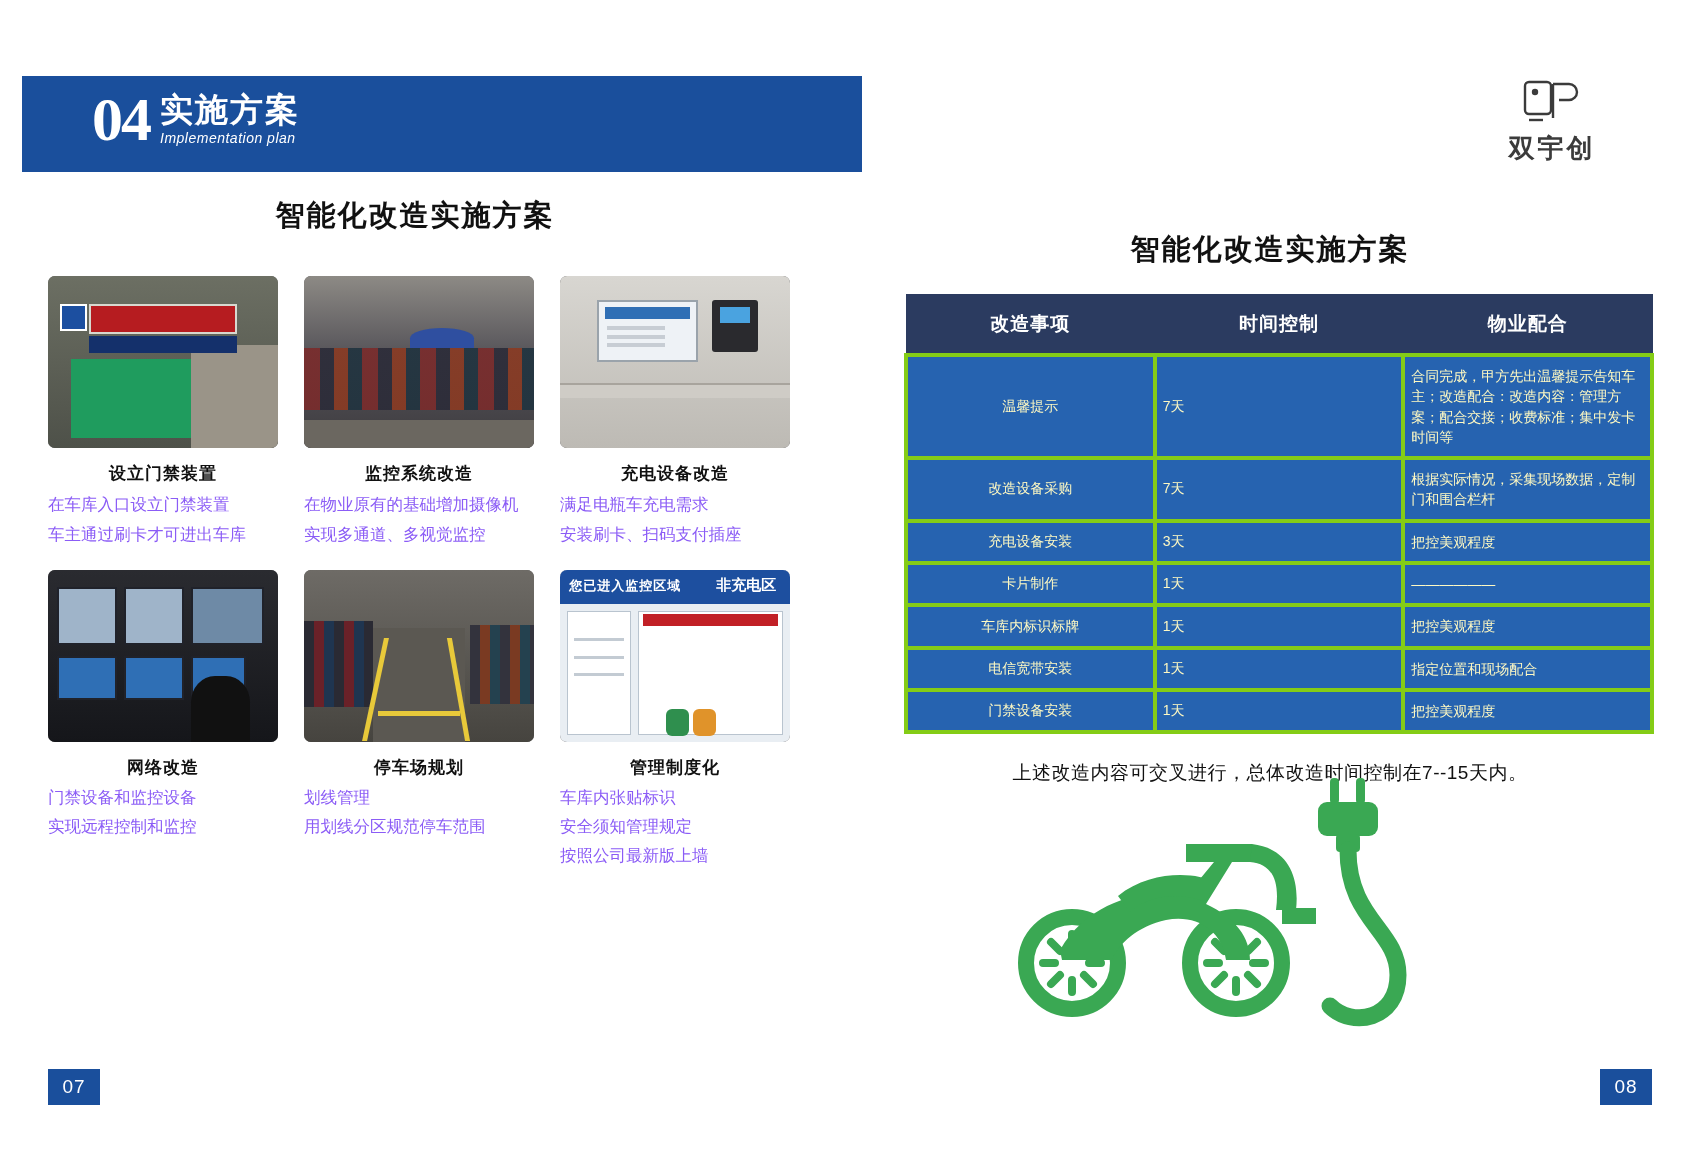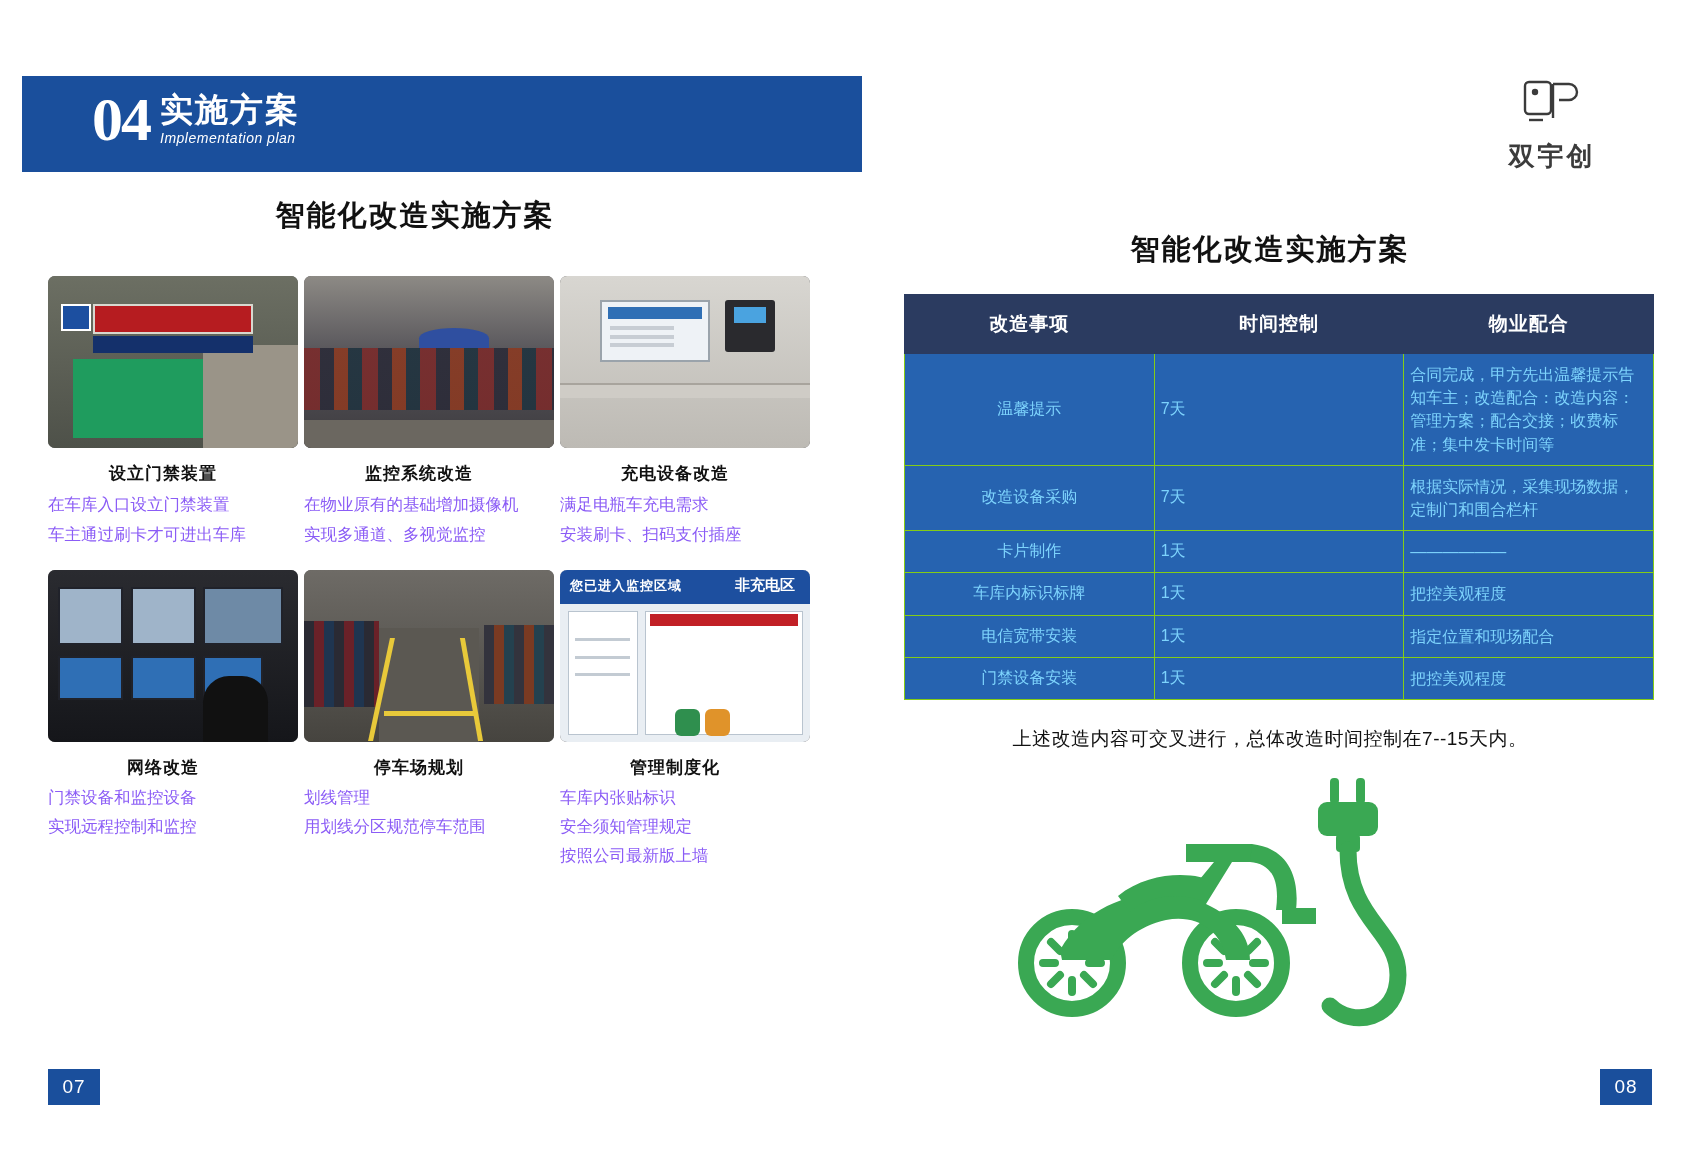--- a/index.html
+++ b/index.html
@@ -51,7 +51,7 @@
   .logo-cn {
     font-size: 26px; font-weight: bold; color: #3b3b3b;
     letter-spacing: 3px;
-    margin-top: 11px;
+    margin-top: 3px;
     font-family: "Liberation Serif", "DejaVu Serif", serif;
   }
 

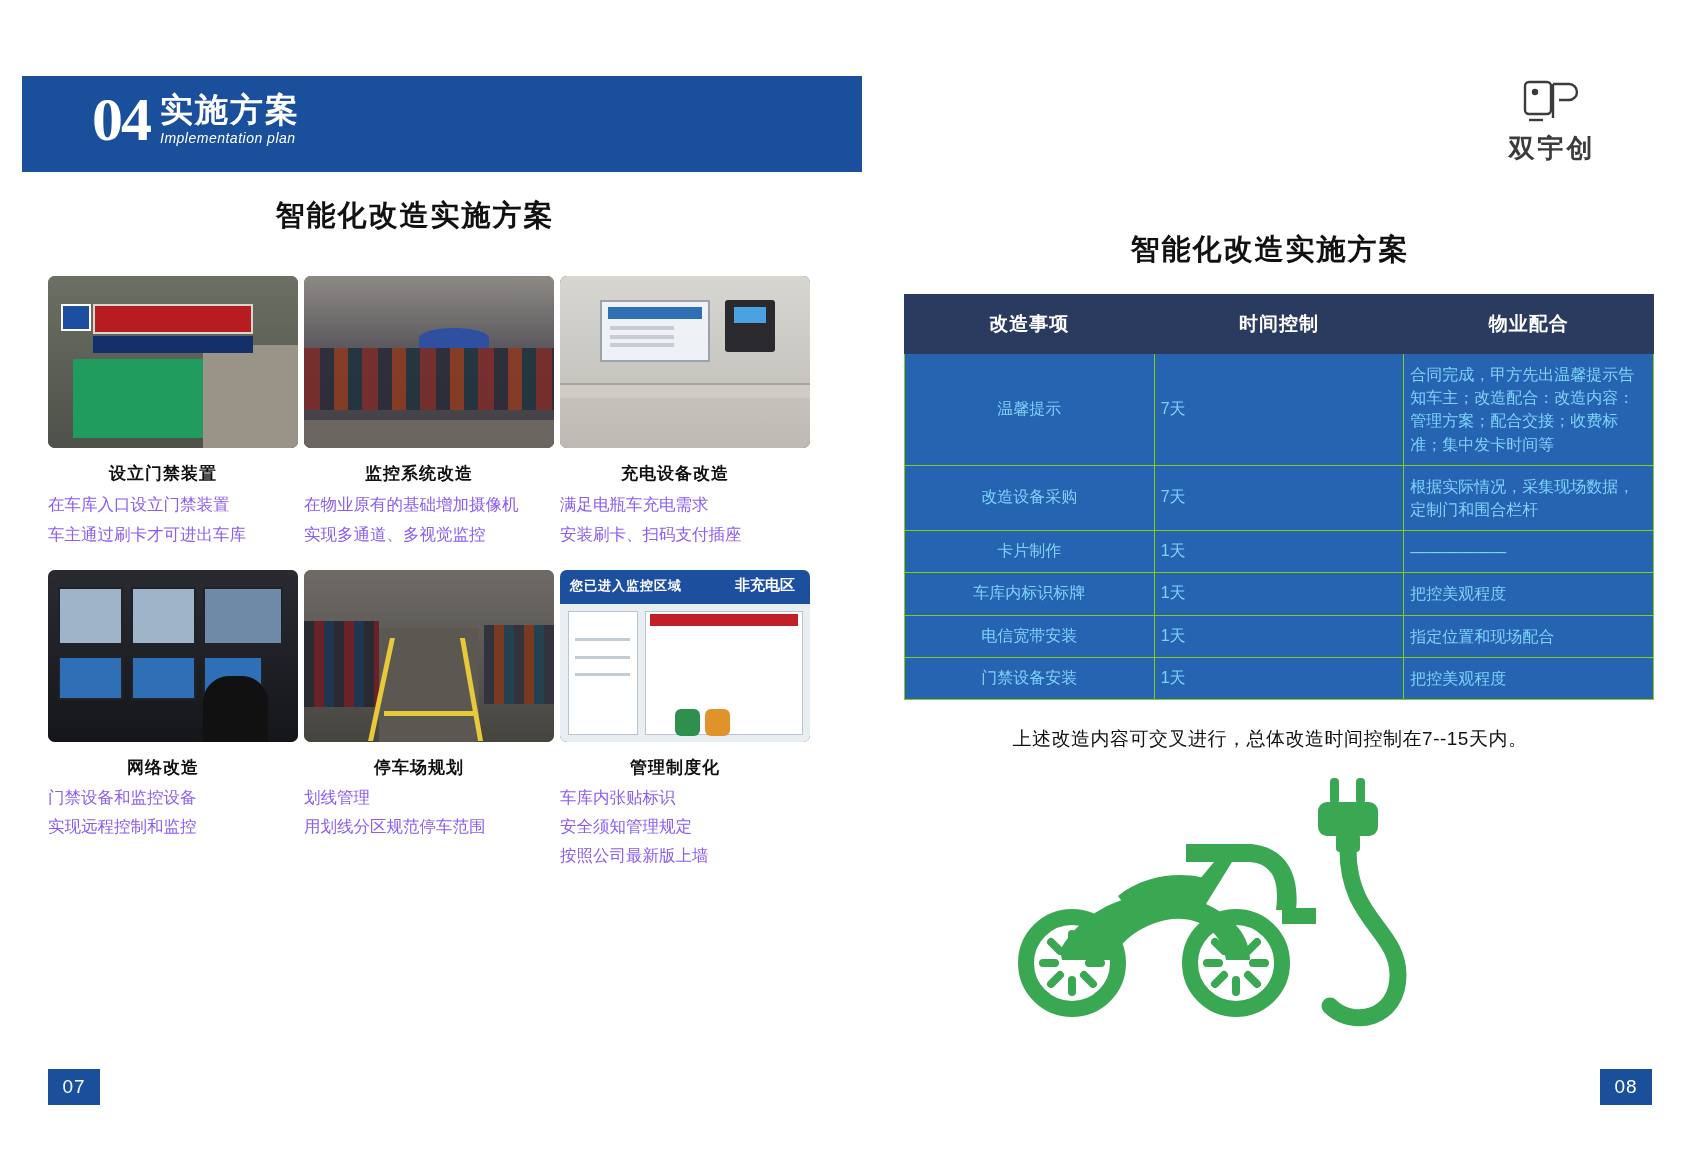--- a/index.html
+++ b/index.html
@@ -119,10 +119,10 @@
   }
   table.plan td {
     background: #2663b0;
-    color: #7dd3fc;
-    border: 1px solid #84cc16;
+    color: #fef9c3;
+    border: 4px solid #84cc16;
     padding: 9px 6px;
-    font-size: 16px;
+    font-size: 14px;
     vertical-align: middle;
   }
   td.c-item { text-align: center; font-size: 14.5px; width: 190px; }

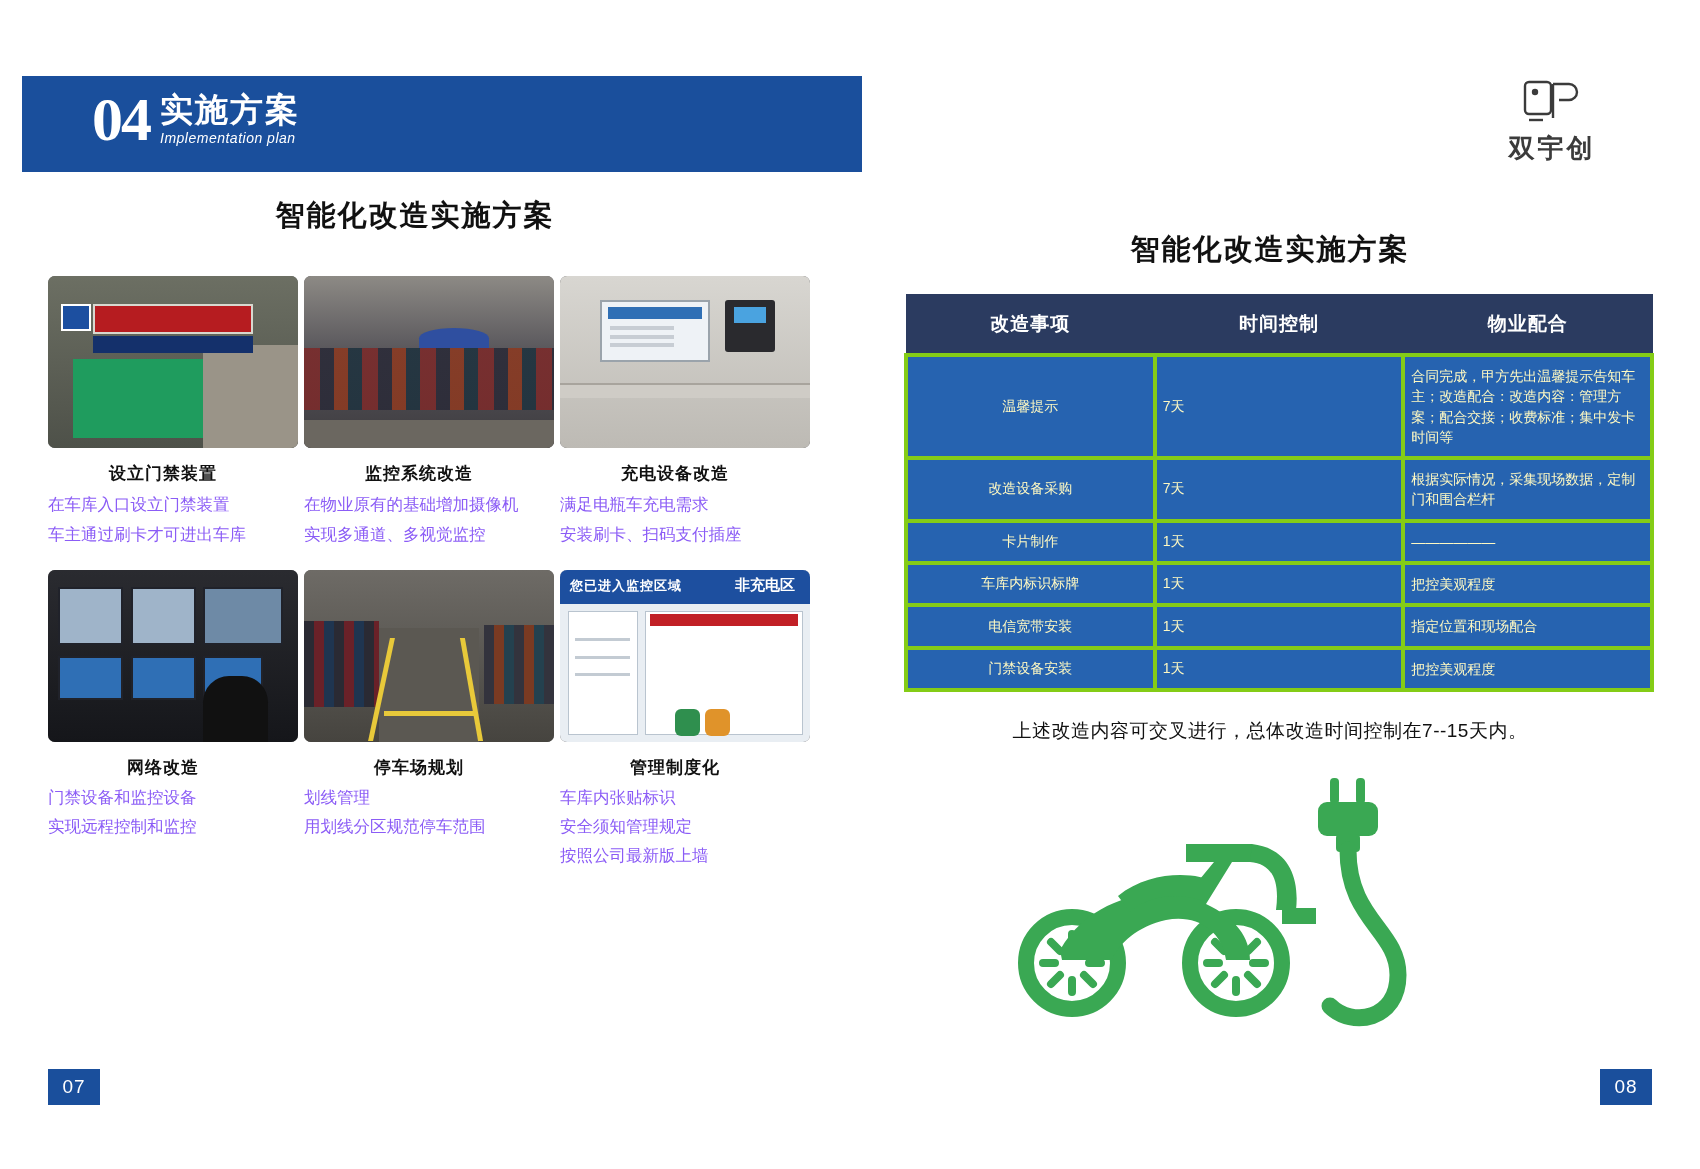--- a/index.html
+++ b/index.html
@@ -387,6 +387,11 @@
         <td class="c-coop">根据实际情况，采集现场数据，定制门和围合栏杆</td>
       </tr>
       <tr>
+        <td class="c-item">充电设备安装</td>
+        <td class="c-time">3天</td>
+        <td class="c-coop">把控美观程度</td>
+      </tr>
+      <tr>
         <td class="c-item">卡片制作</td>
         <td class="c-time">1天</td>
         <td class="c-coop">——————</td>

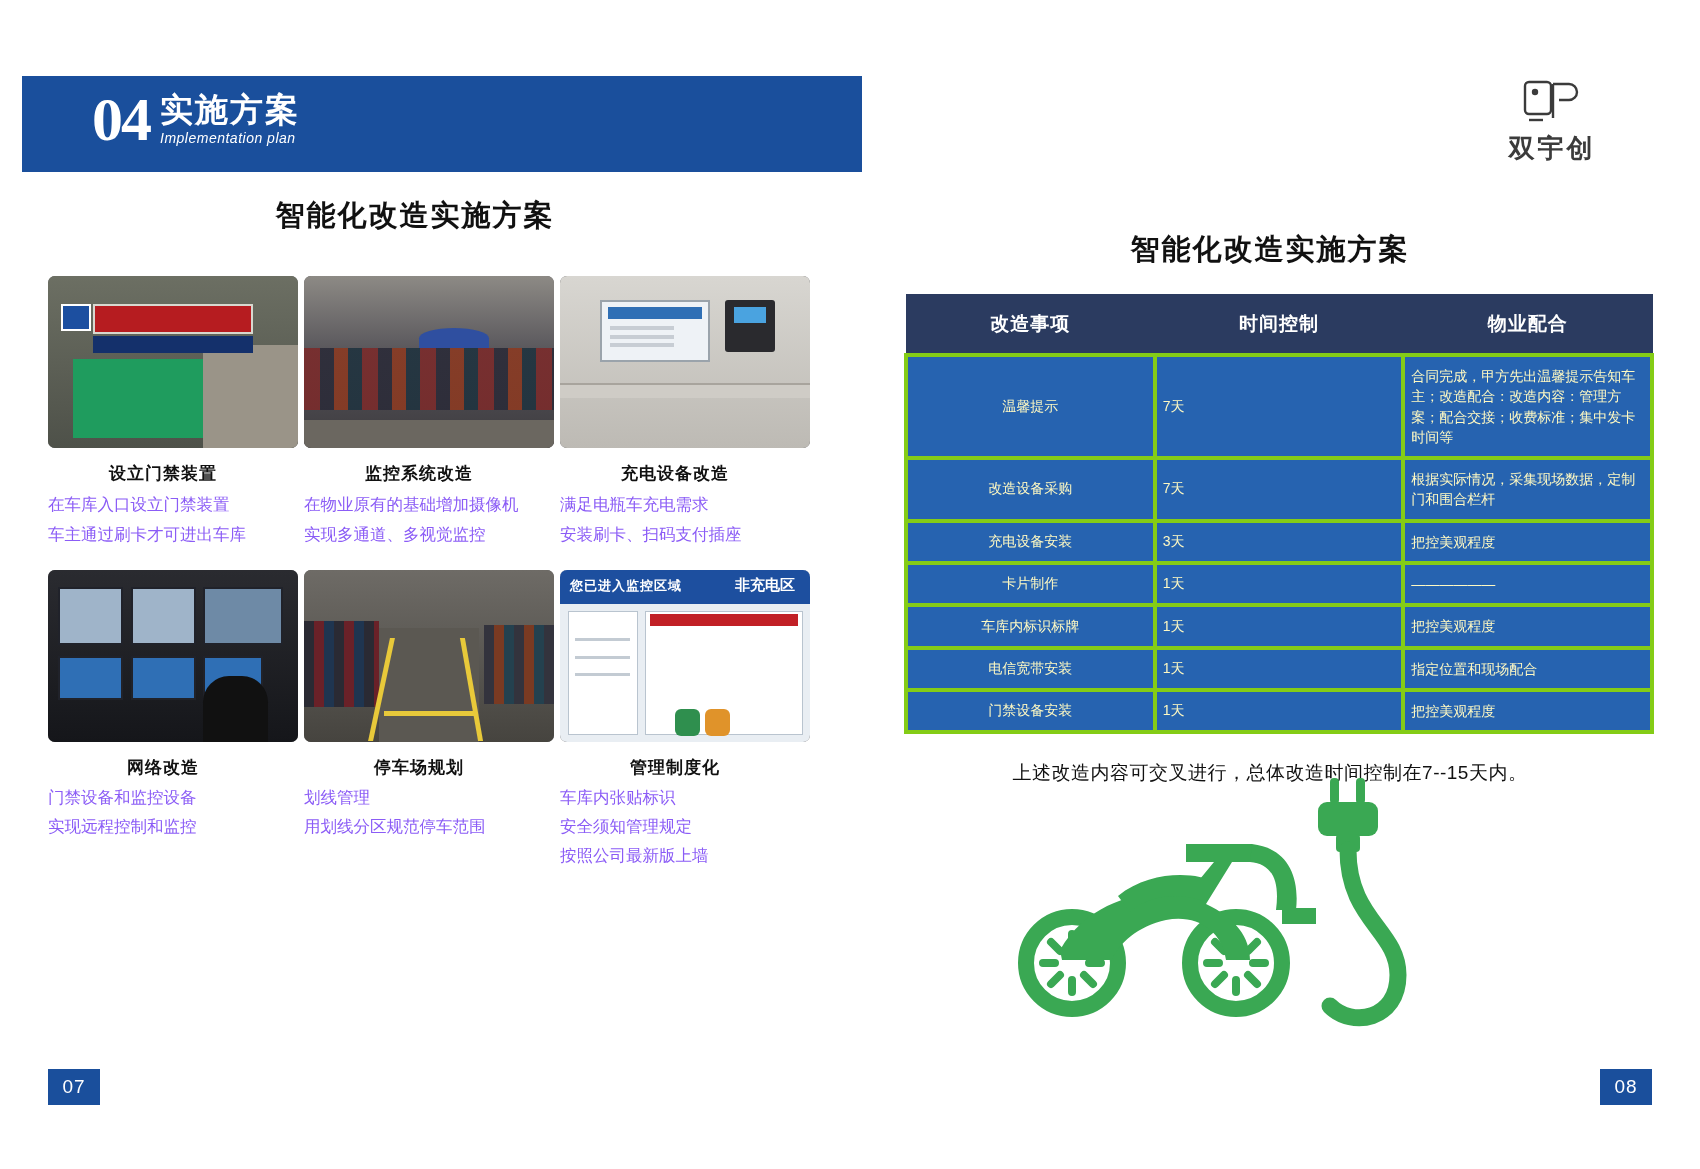--- a/index.html
+++ b/index.html
@@ -75,7 +75,7 @@
   }
   .cell { width: 230px; }
   .photo {
-    width: 250px; height: 172px;
+    width: 230px; height: 172px;
     border-radius: 7px;
     overflow: hidden;
     position: relative;

